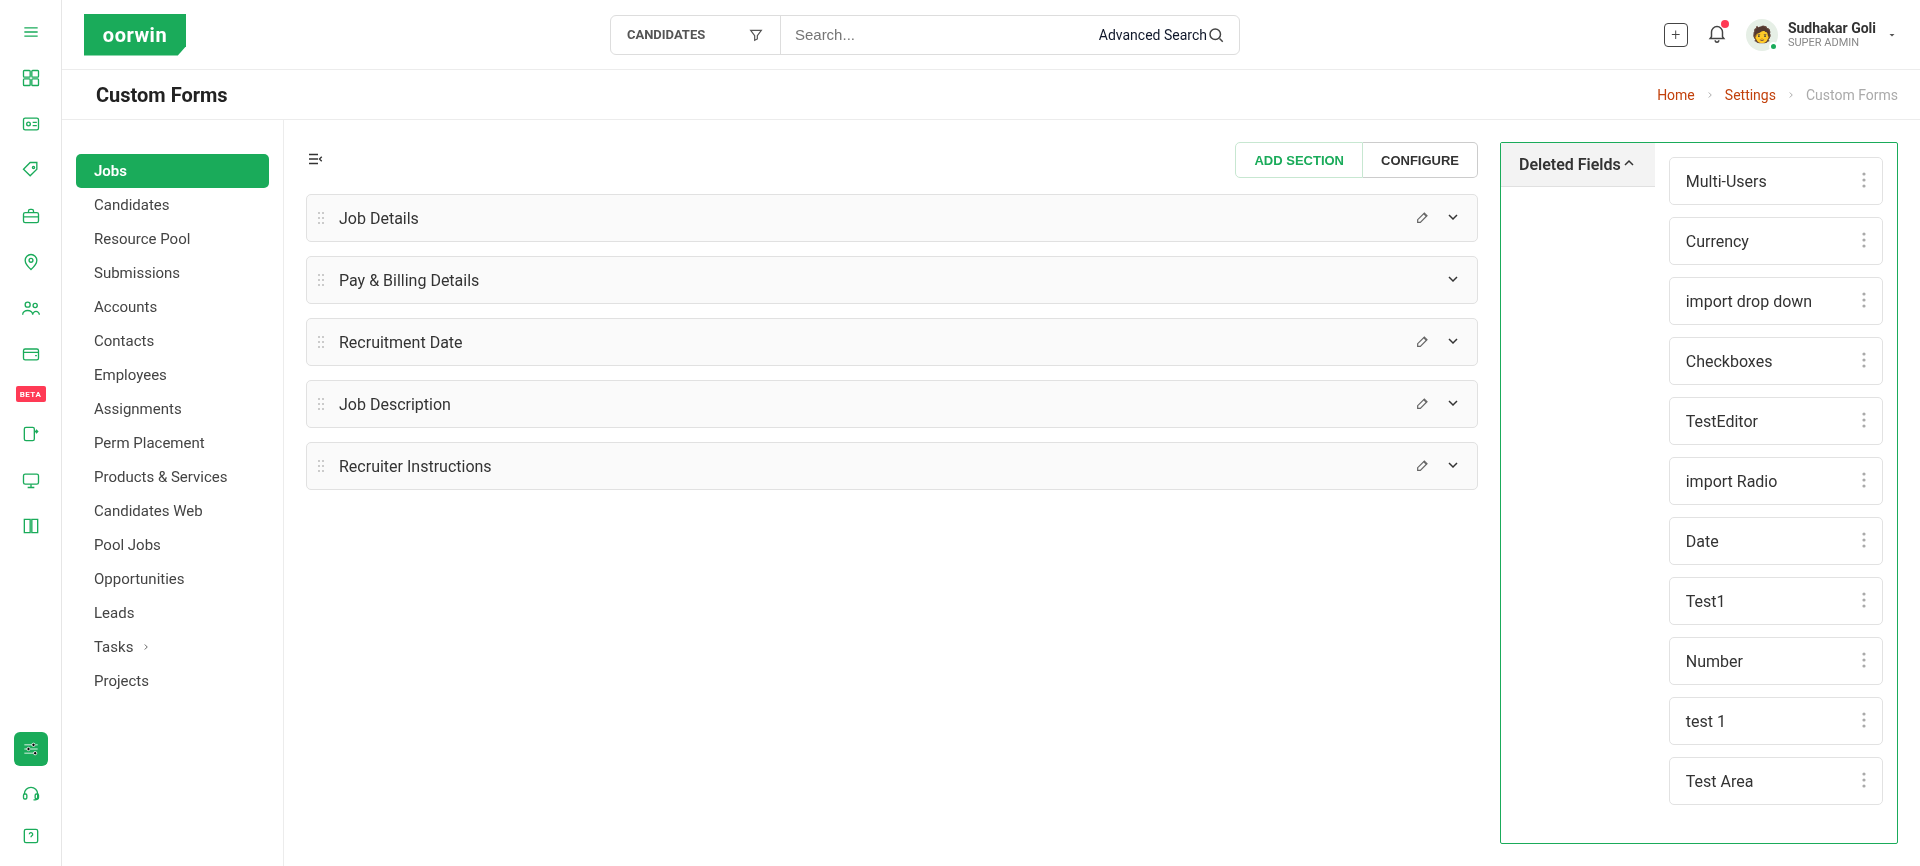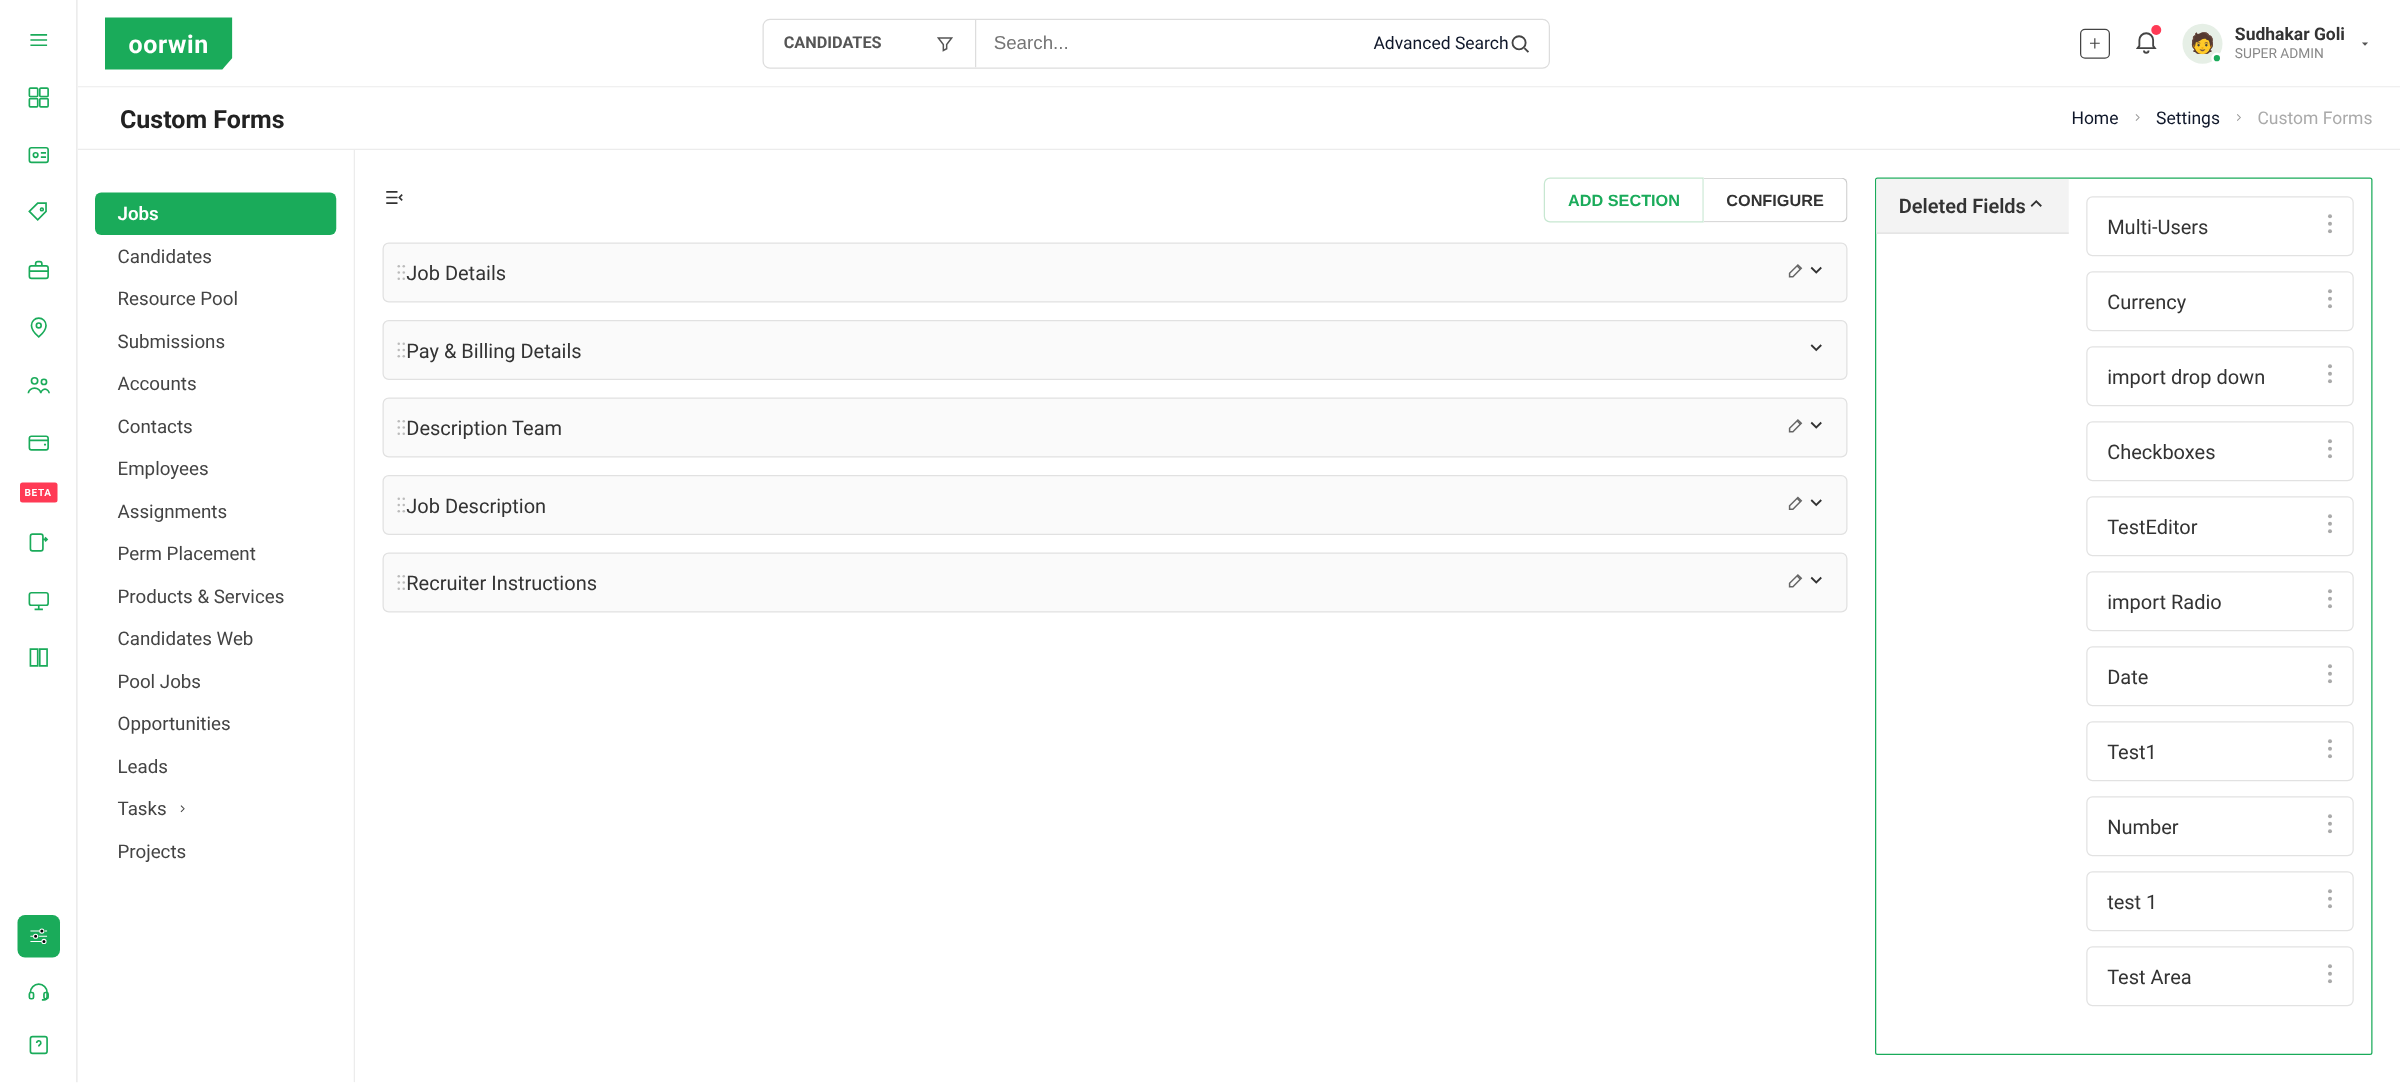--- a/index.html
+++ b/index.html
@@ -127,7 +127,7 @@
   }
   .subheader h1{ font-size:20px; font-weight:700; color:#222;}
   .breadcrumb{ display:flex; align-items:center; gap:10px; color:#888; font-size:14px;}
-  .breadcrumb .bc-link{ color:#0f172a; cursor:pointer;}
+  .breadcrumb .bc-link{ color:#c2410c; cursor:pointer;}
   .breadcrumb .bc-current{ color:#aaa; }
   .breadcrumb .sep svg{ width:10px; height:10px; stroke:#999; fill:none; stroke-width:2;}
 

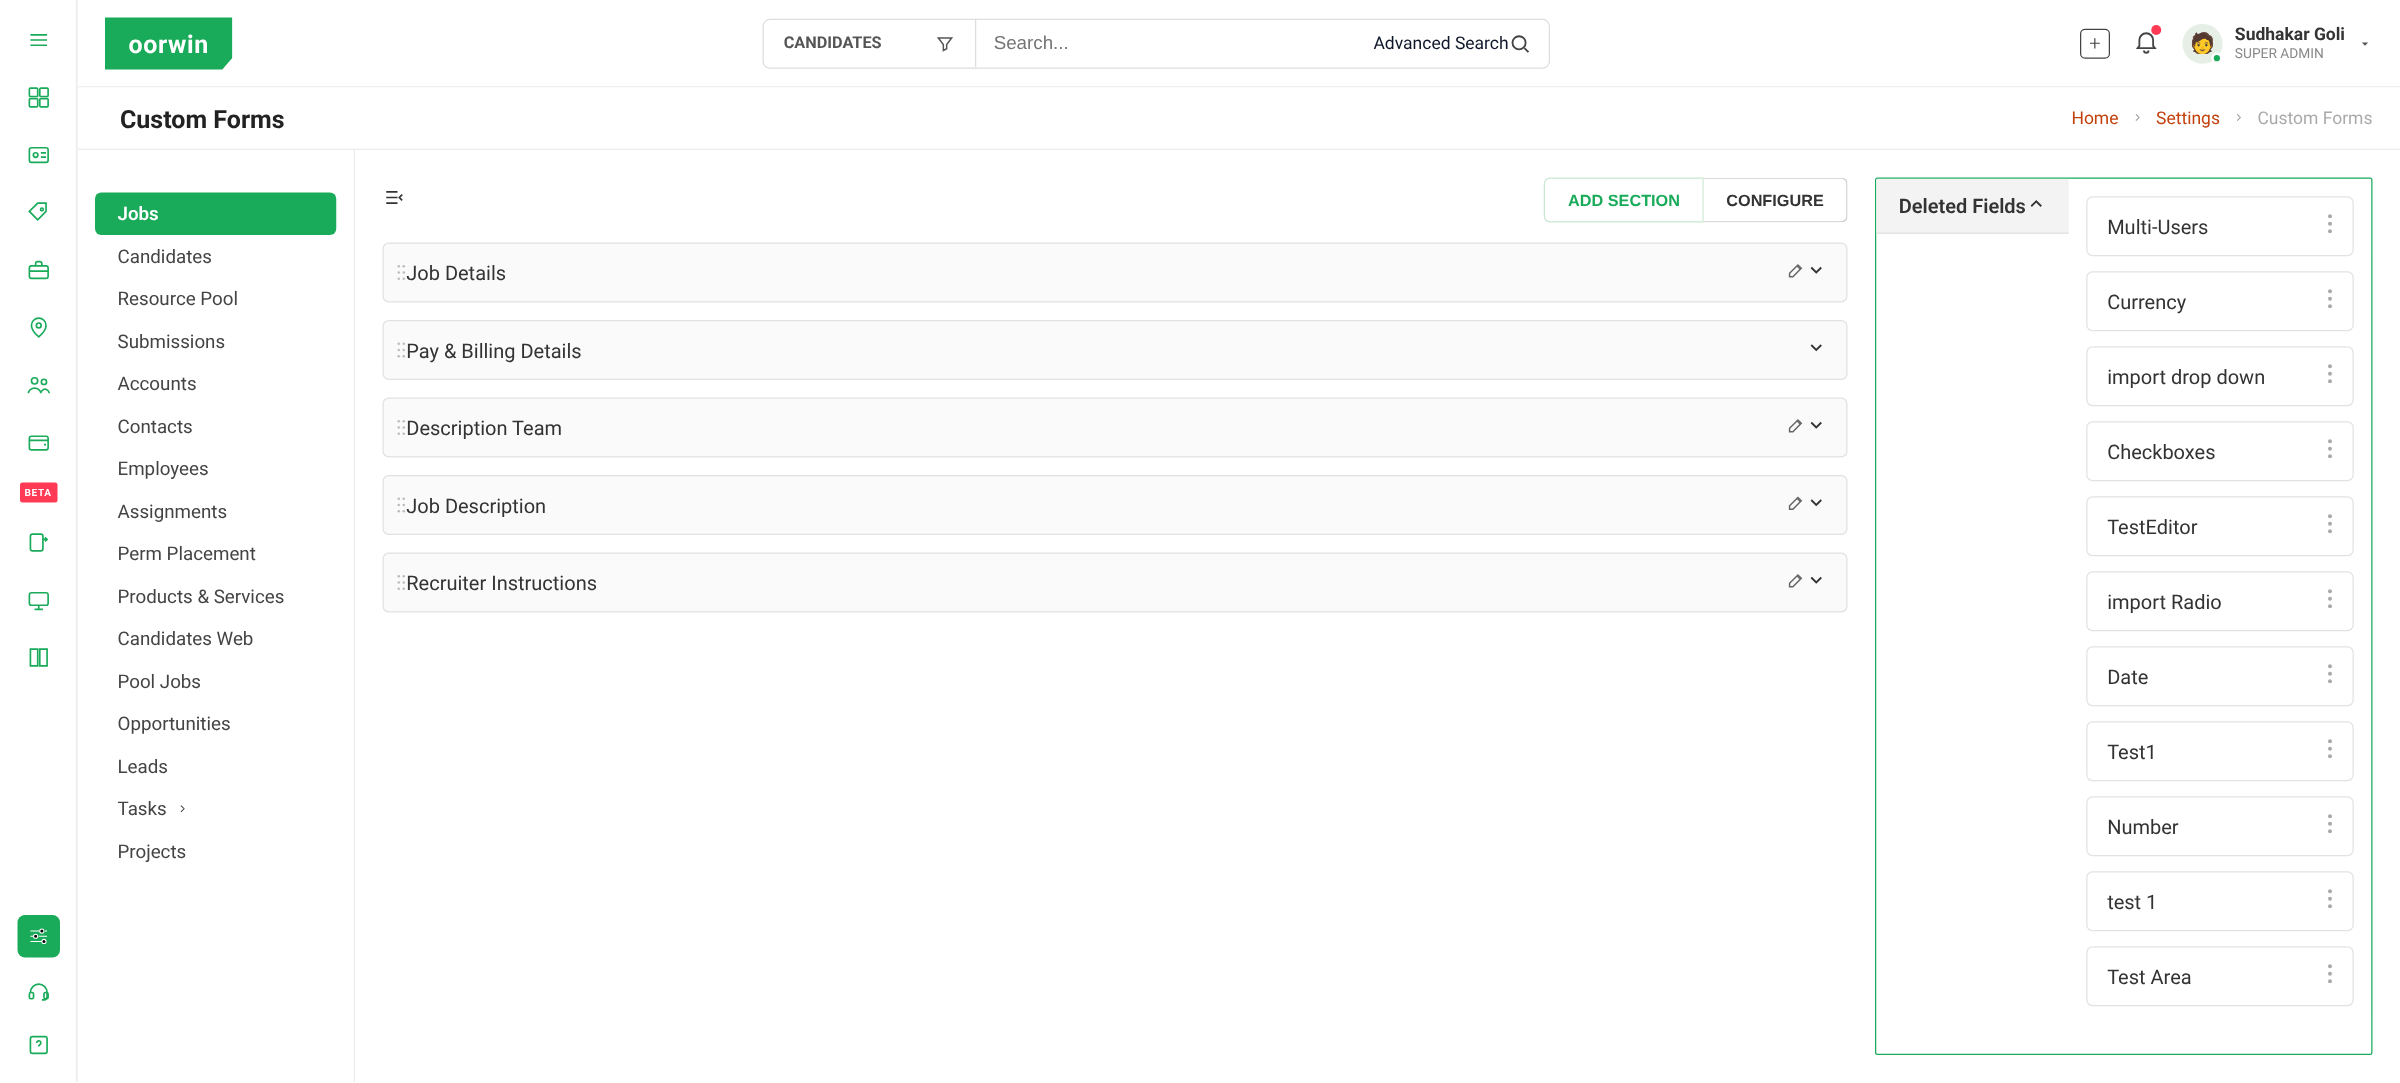--- a/index.html
+++ b/index.html
@@ -176,6 +176,7 @@
     display:flex; align-items:center;
     padding:0 16px 0 10px;
     background:#fafafa;
+    gap:14px;
   }
   .drag-handle{ color:#bbb; display:flex; align-items:center;}
   .drag-handle svg{ width:8px; height:16px; }

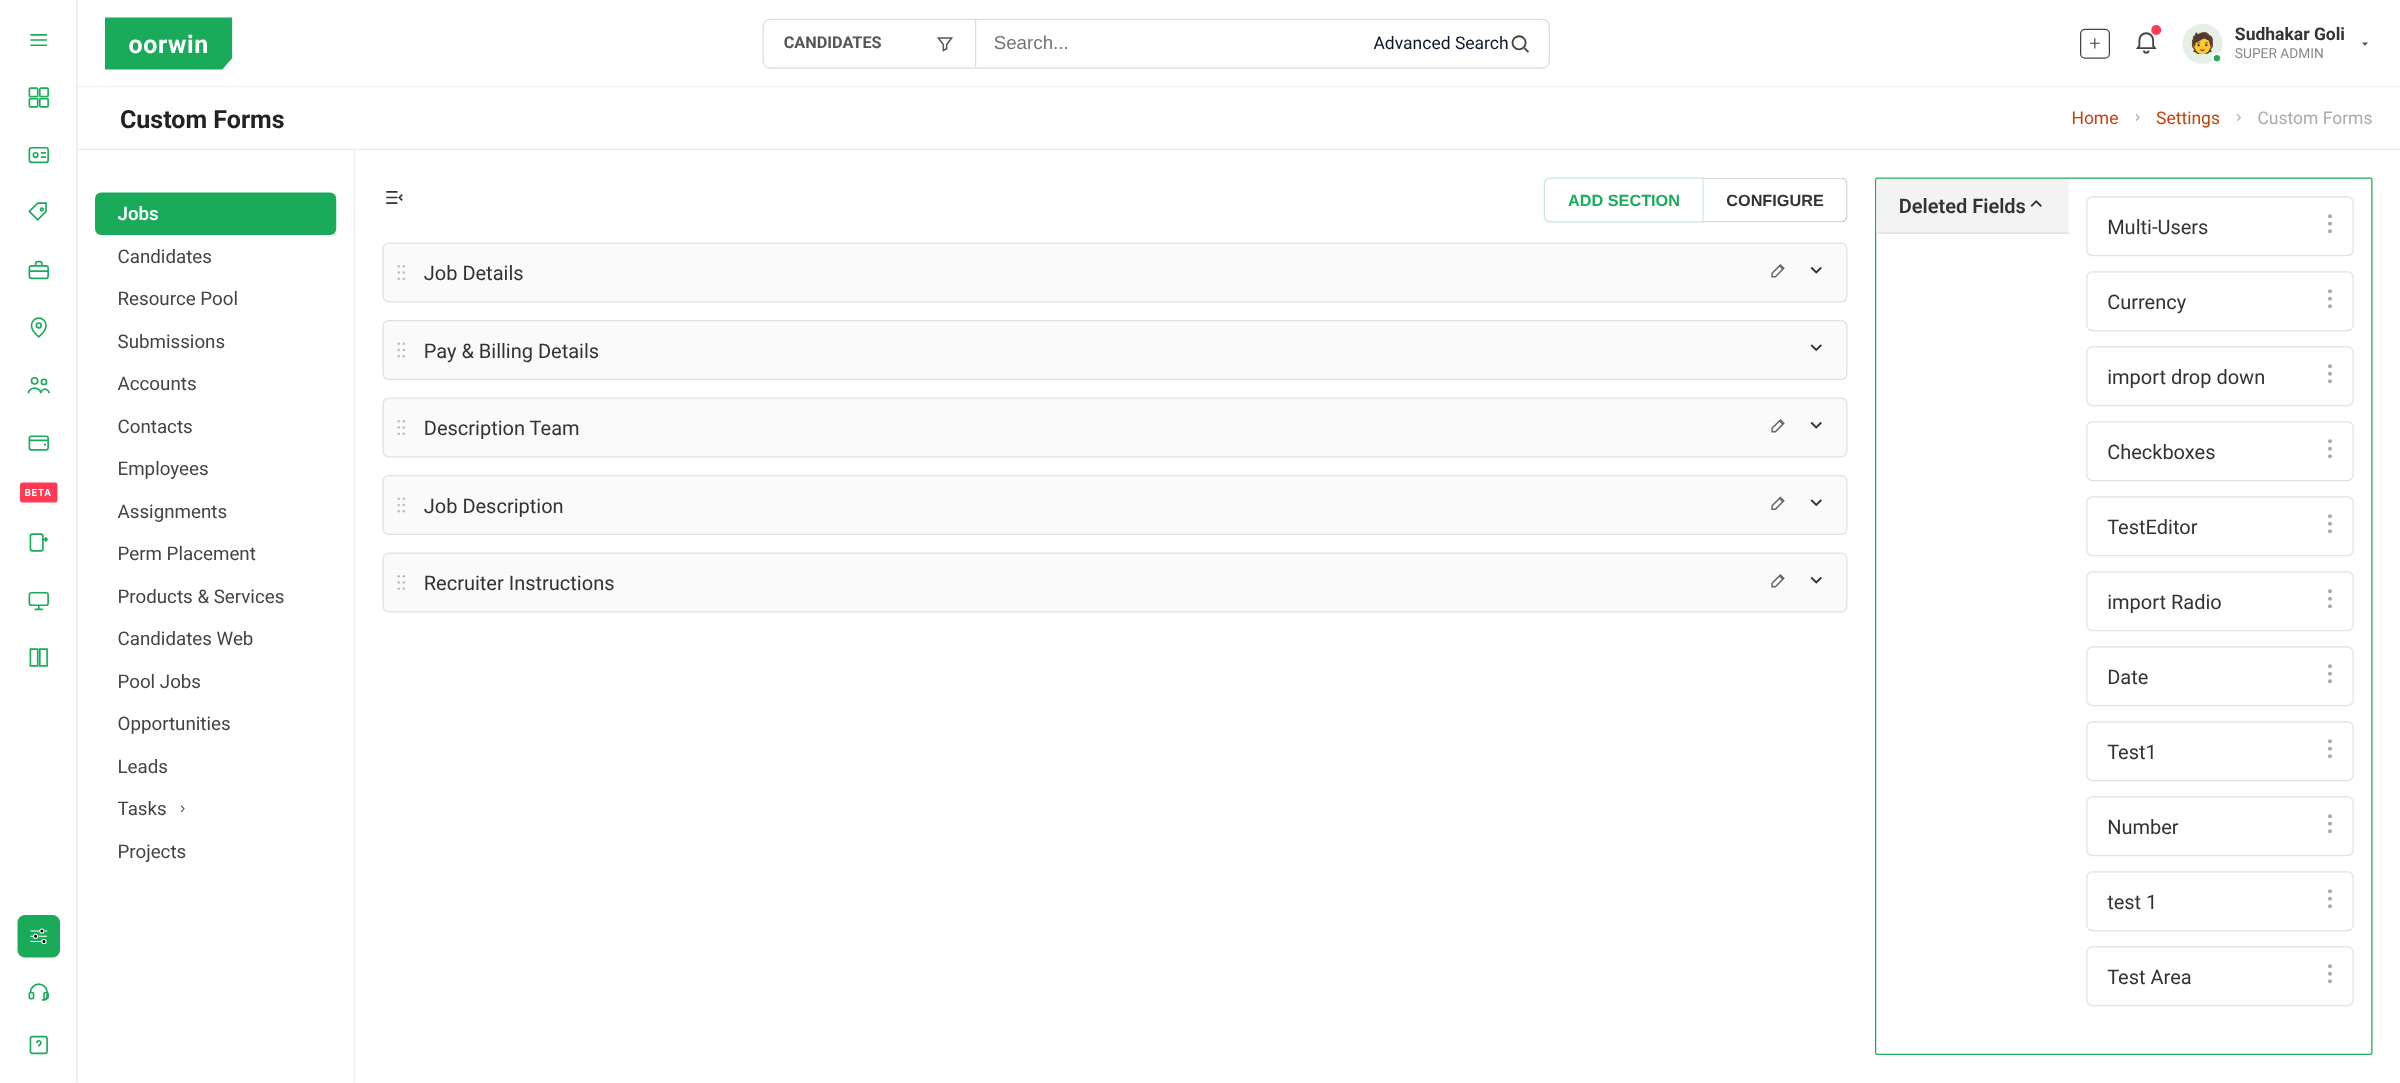--- a/index.html
+++ b/index.html
@@ -491,7 +491,7 @@
                     <circle cx="6" cy="13" r="1" fill="#bbb"></circle>
                   </svg>
                 </span>
-                <span class="label">Description Team</span>
+                <span class="label">Recruitment Date</span>
                 <span class="edit-ic"><svg viewBox="0 0 24 24">
                     <path d="M4 20h4l10-10-4-4L4 16v4z"></path>
                     <path d="M13 7l4 4"></path>

